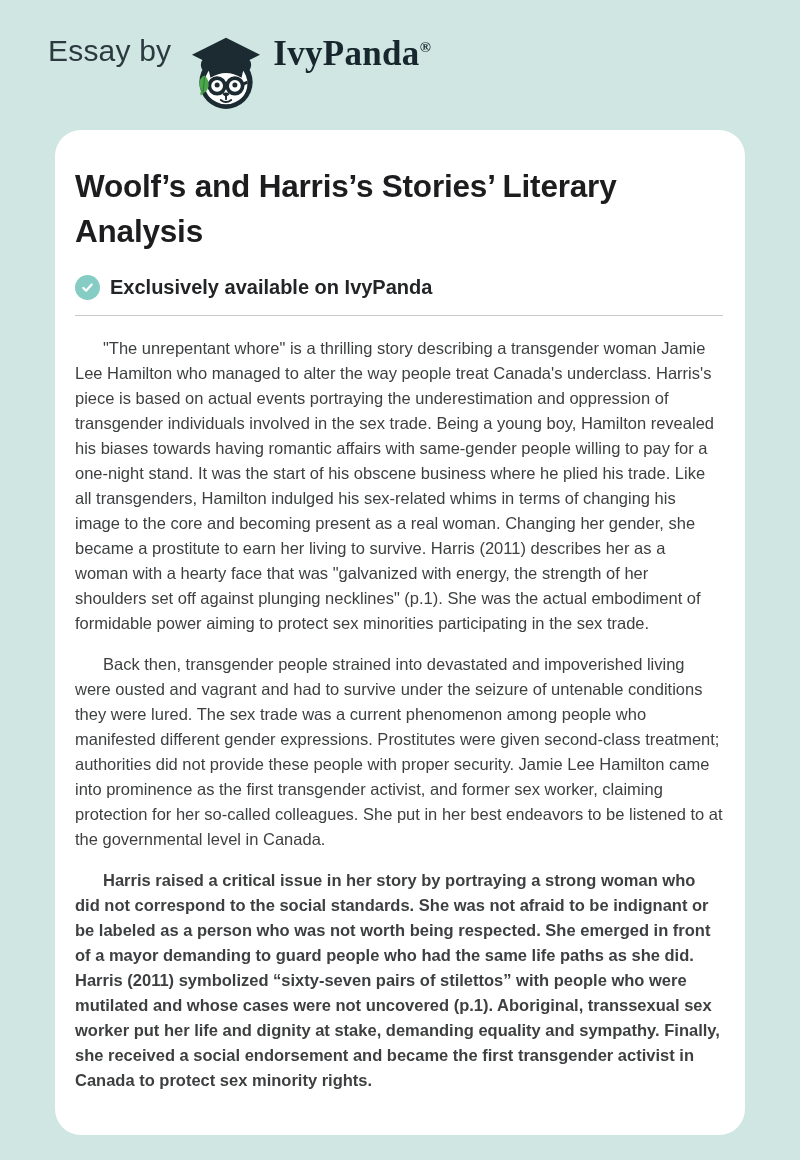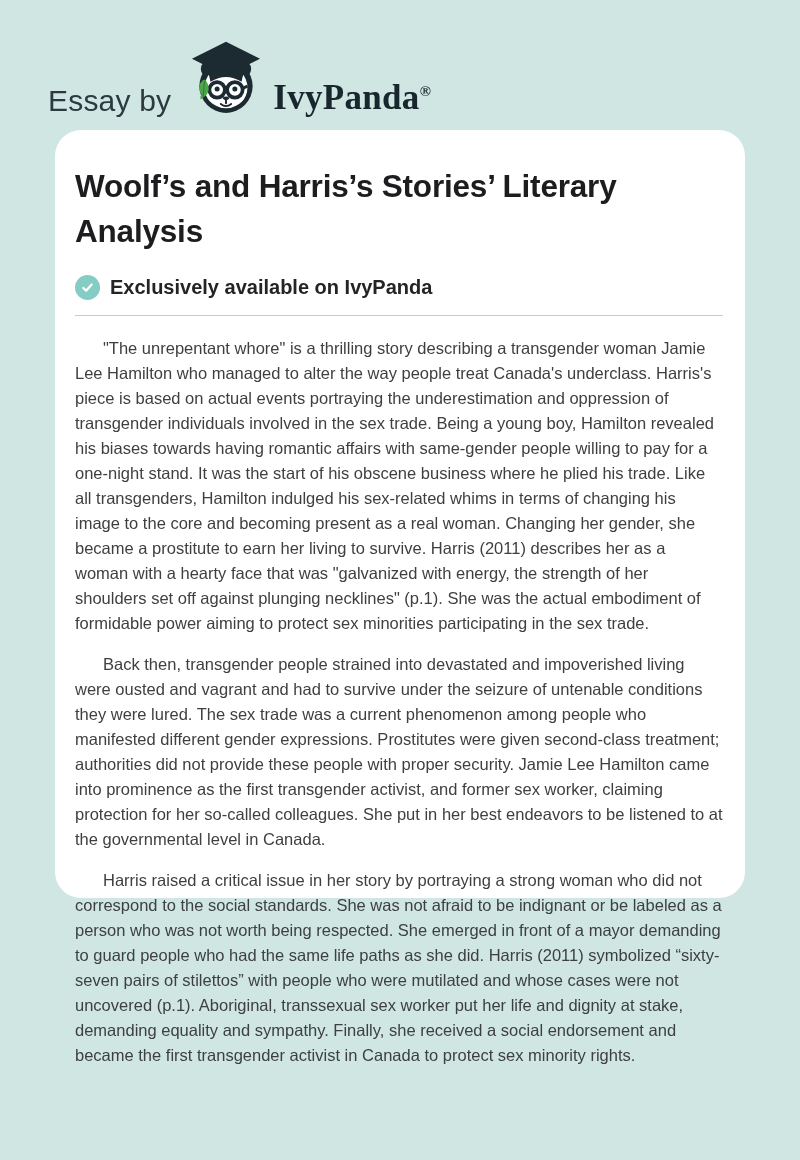--- a/index.html
+++ b/index.html
@@ -14,7 +14,7 @@
   
   .header {
     display: flex;
-    align-items: flex-end;
+    align-items: flex-start;
     padding: 34px 0 0 48px;
     height: 118px;
   }

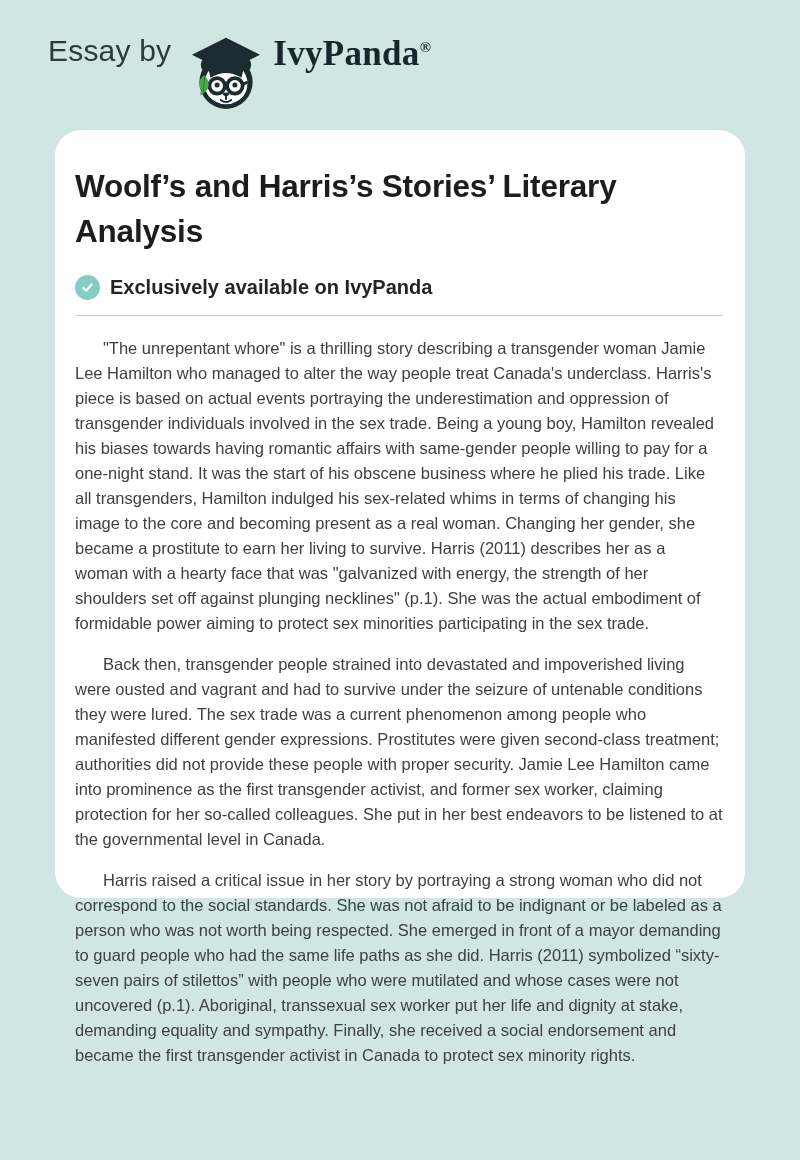--- a/index.html
+++ b/index.html
@@ -43,7 +43,7 @@
   .card {
     position: absolute;
     left: 55px; top: 130px;
-    width: 690px; height: 768px;
+    width: 690px; height: 1005px;
     background: #ffffff;
     border-radius: 26px;
     padding: 34px 22px 54px 20px;

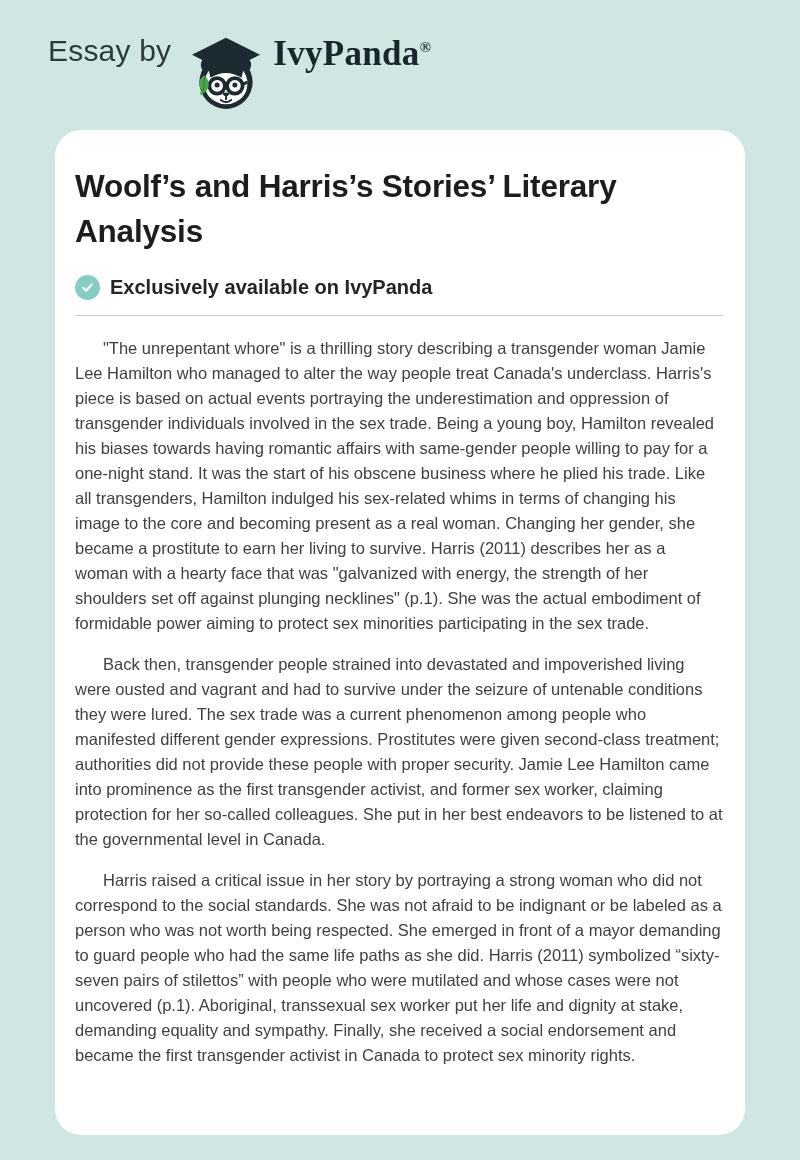--- a/index.html
+++ b/index.html
@@ -90,7 +90,7 @@
     text-indent: 28px;
     margin-bottom: 16px;
   }
-  .body-text p:last-child { margin-bottom: 8px; }
+  .body-text p:last-child { margin-bottom: 8px; font-weight: bold; }
 </style>
 </head>
 <body>

